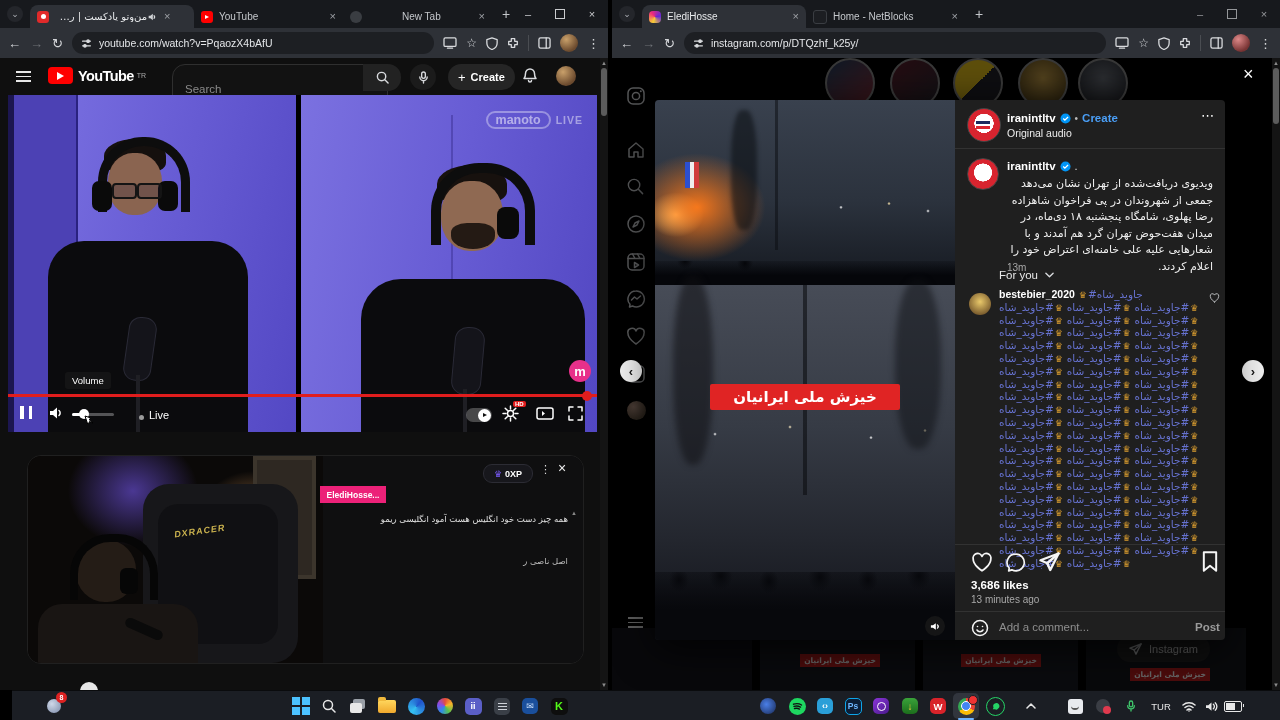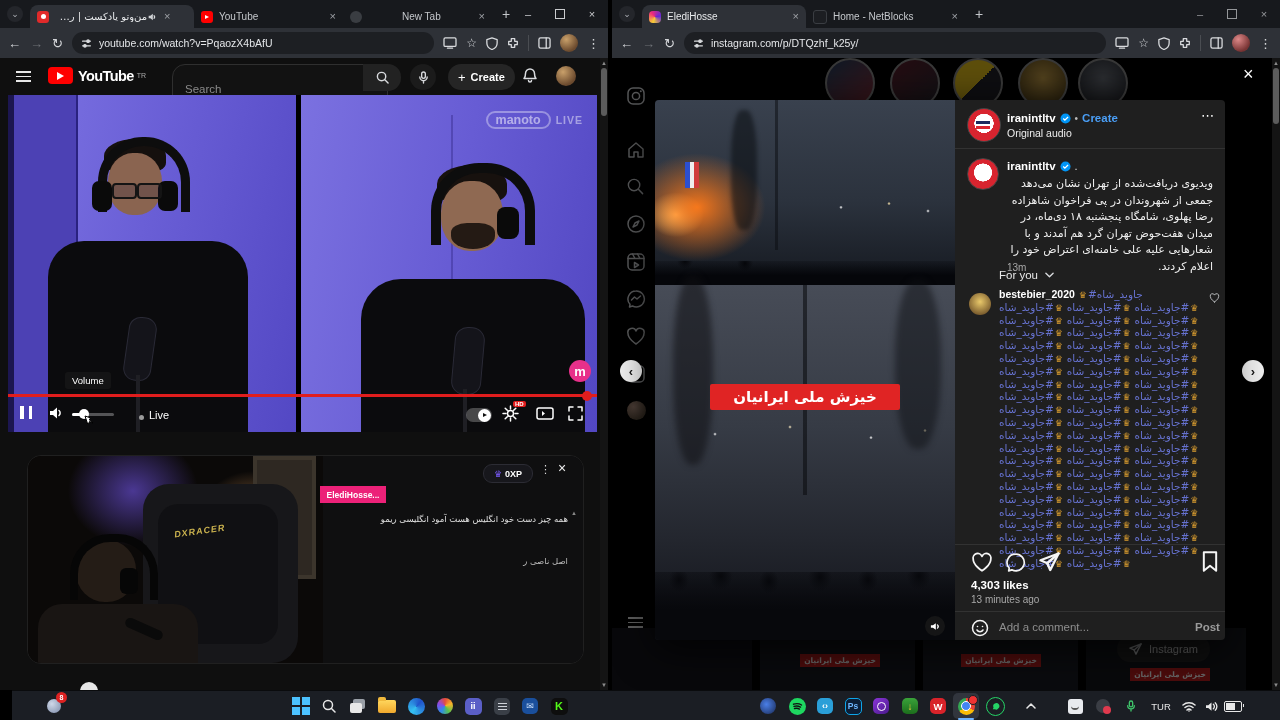--- a/index.html
+++ b/index.html
@@ -554,7 +554,7 @@
           <svg class="abs ic" style="left:246px;top:451px;stroke:#f5f5f5;stroke-width:1.6;" width="18" height="21" viewBox="0 0 14 17">
               <path d="M2 1h10v15l-5-4-5 4z"></path>
             </svg>
-          <span class="abs" style="left:16px;top:479px;font-weight:bold;font-size:11.5px;color:#fff;">4,303 likes</span>
+          <span class="abs" style="left:16px;top:479px;font-weight:bold;font-size:11.5px;color:#fff;">3,686 likes</span>
           <span class="abs" style="left:16px;top:494px;font-size:10px;color:#a8a8a8;">13 minutes ago</span>
           <div class="pdiv" style="top:511px;"></div>
 

